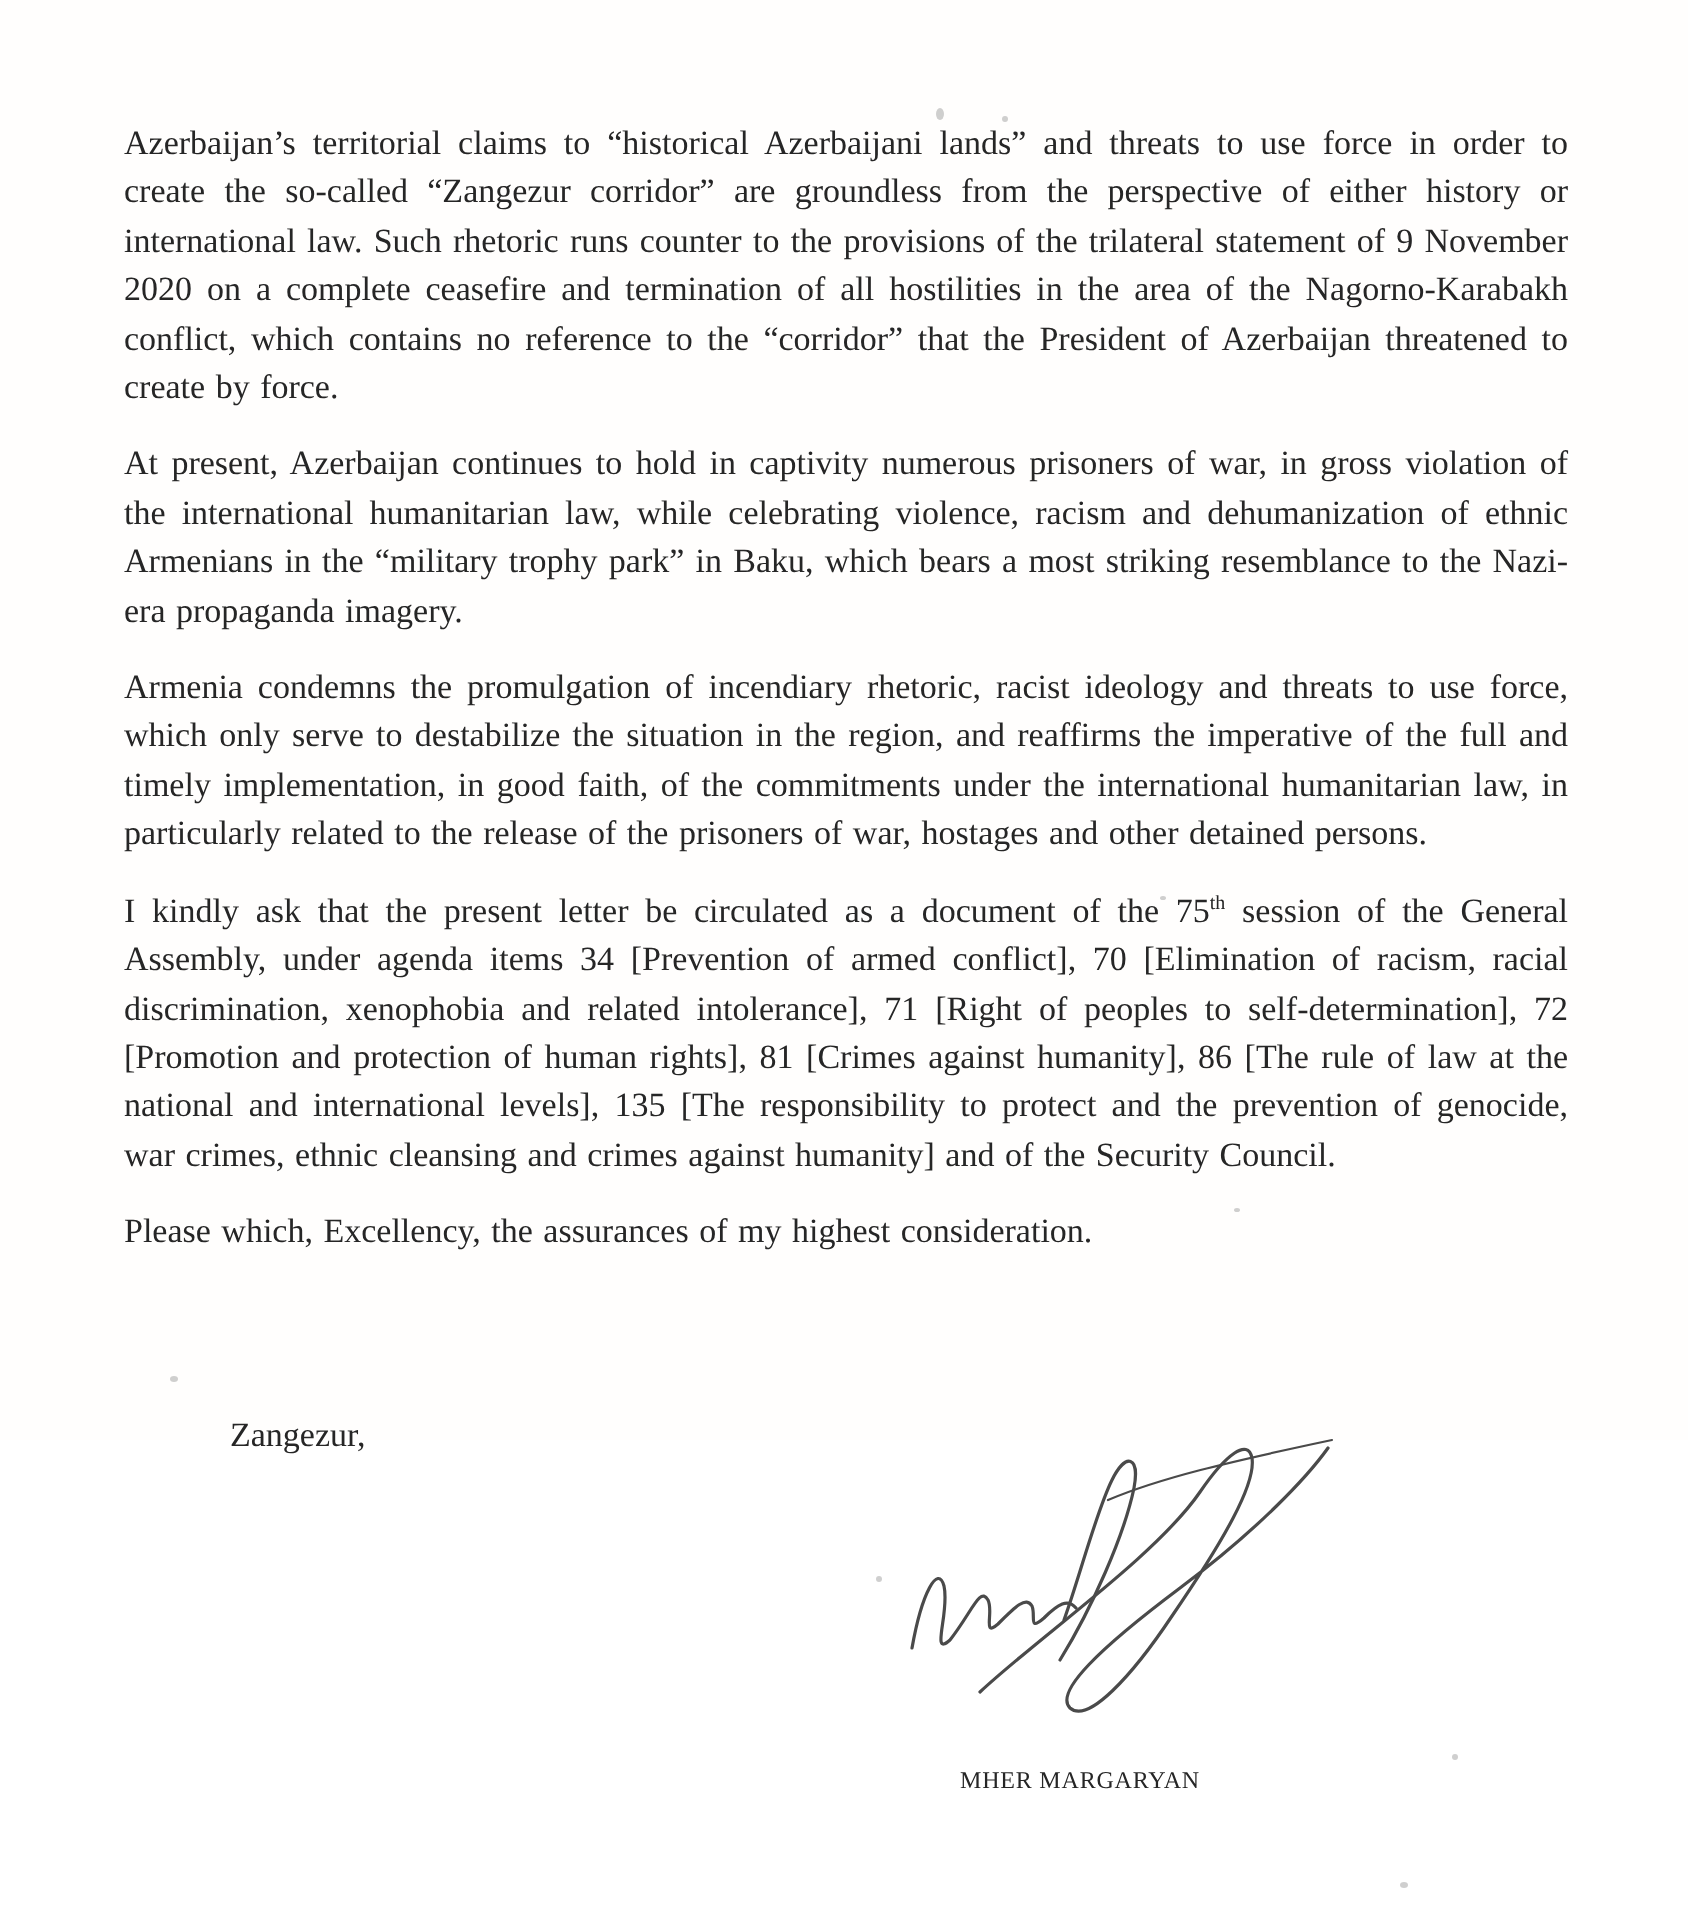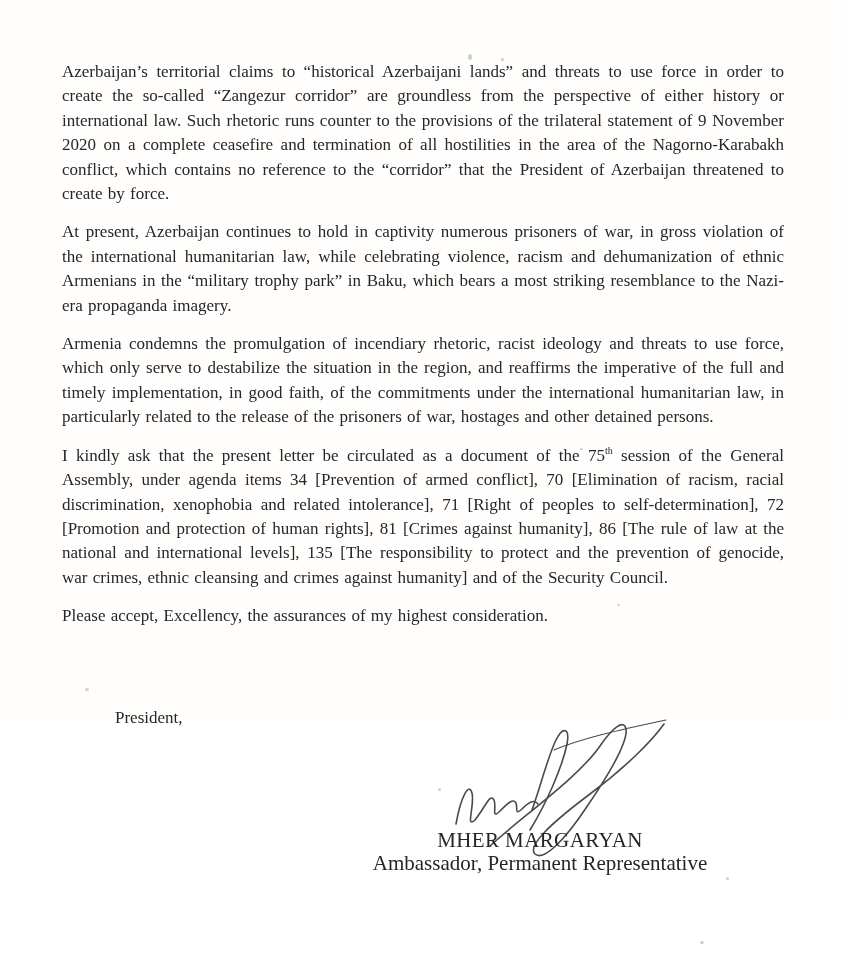--- a/index.html
+++ b/index.html
@@ -70,7 +70,7 @@
       <p class="para"><span>At present, Azerbaijan continues to hold in captivity numerous prisoners of war, in gross violation of the international humanitarian law, while celebrating violence, racism and dehumanization of ethnic Armenians in the “military trophy park” in Baku, which bears a most striking resemblance to the Nazi-era propaganda imagery.</span></p>
       <p class="para"><span>Armenia condemns the promulgation of incendiary rhetoric, racist ideology and threats to use force, which only serve to destabilize the situation in the region, and reaffirms the imperative of the full and timely implementation, in good faith, of the commitments under the international humanitarian law, in particularly related to the release of the prisoners of war, hostages and other detained persons.</span></p>
       <p class="para"><span>I kindly ask that the present letter be circulated as a document of the 75</span><sup>th</sup><span> session of the General Assembly, under agenda items 34 </span><span class="it">[Prevention of armed conflict]</span><span>, 70 </span><span class="it">[Elimination of racism, racial discrimination, xenophobia and related intolerance</span><span>], 71 </span><span class="it">[Right of peoples to self-determination]</span><span>, 72 </span><span class="it">[Promotion and protection of human rights]</span><span>, 81 </span><span class="it">[Crimes against humanity]</span><span>, 86 </span><span class="it">[The rule of law at the national and international levels]</span><span>, 135 </span><span class="it">[The responsibility to protect and the prevention of genocide, war crimes, ethnic cleansing and crimes against humanity]</span><span> and of the Security Council.</span></p>
-      <p class="para"><span>Please accept, Excellency, the assurances of my highest consideration.</span></p>
+      <p class="para"><span>Please which, Excellency, the assurances of my highest consideration.</span></p>
     </div>
 
   <div class="sincerely body-sincerely" style="position:absolute; left:62px; top:676px;">President,</div>

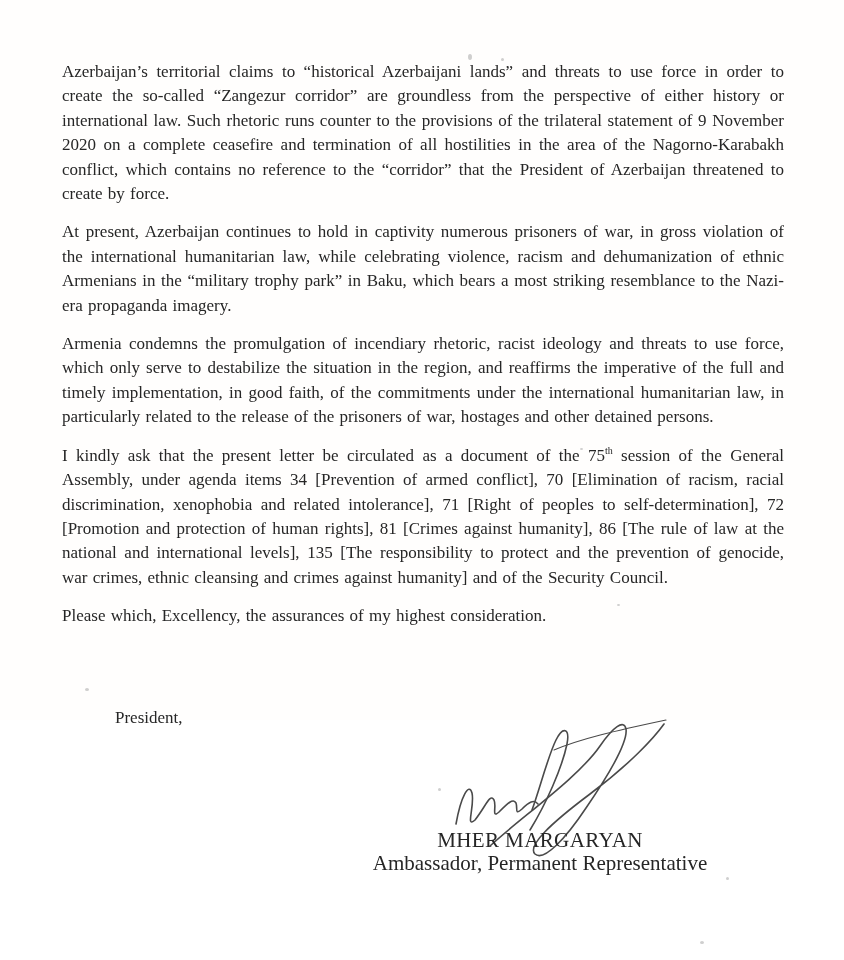--- a/index.html
+++ b/index.html
@@ -73,7 +73,7 @@
       <p class="para"><span>Please which, Excellency, the assurances of my highest consideration.</span></p>
     </div>
 
-  <div class="sincerely body-sincerely" style="position:absolute; left:62px; top:676px;">President,</div>
+  <div class="sincerely body-sincerely" style="position:absolute; left:62px; top:676px;">Zangezur,</div>
 
   <div class="signature-wrap">
     <svg width="244" height="180" viewBox="0 0 244 180" xmlns="http://www.w3.org/2000/svg" fill="none" stroke="#4a4a4a" stroke-width="1.6" stroke-linecap="round">

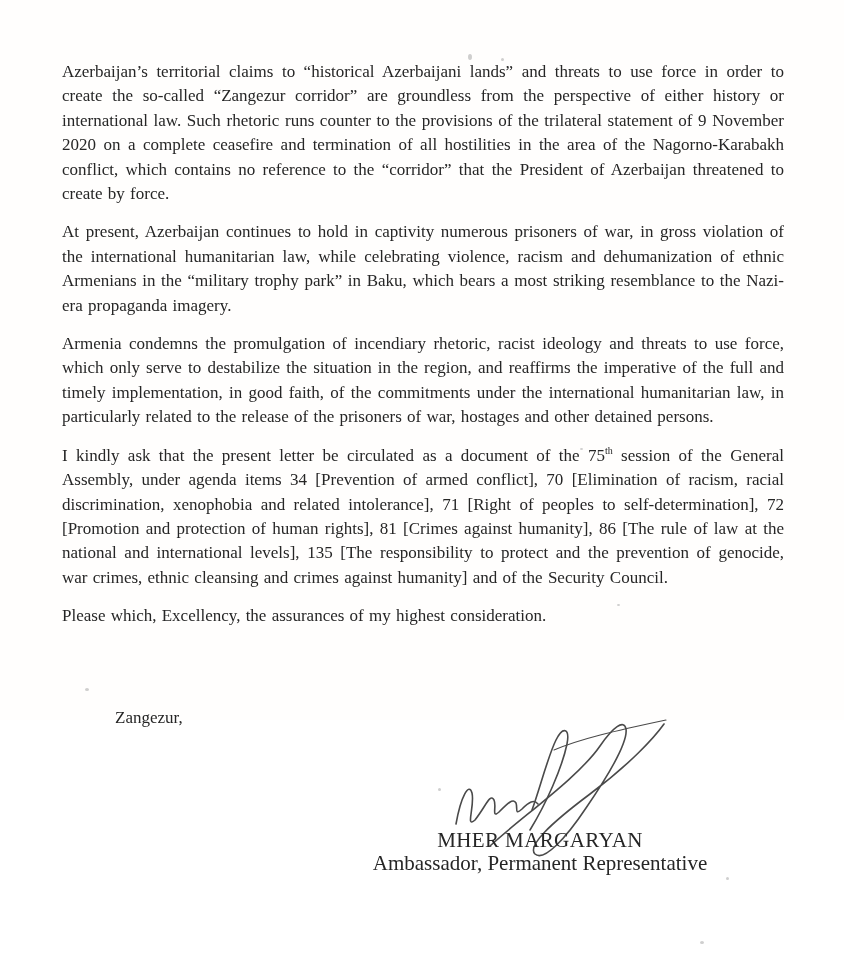--- a/index.html
+++ b/index.html
@@ -45,10 +45,10 @@
   .signature-wrap svg { display: block; }
   .sig-block {
     position: absolute;
-    left: 340px; top: 829px;
+    left: 340px; top: 879px;
     width: 400px;
     text-align: center;
-    font-size: 21px;
+    font-size: 12px;
     line-height: 23px;
   }
   .sig-name { letter-spacing: 0.4px; }

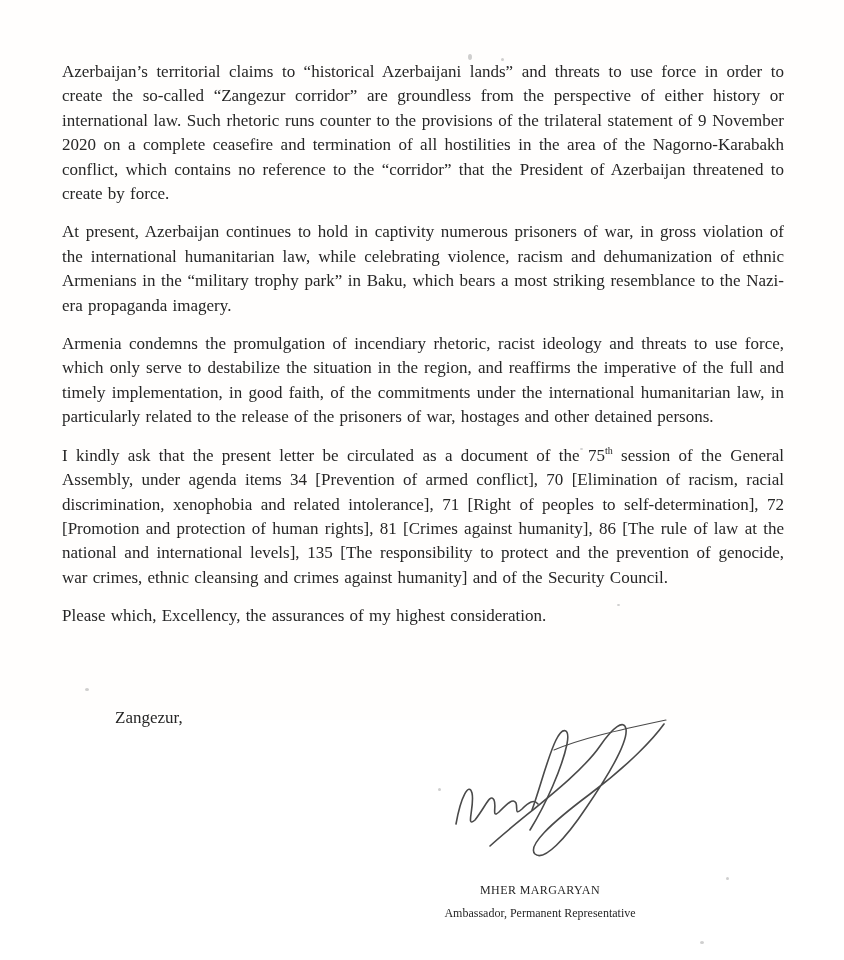--- a/index.html
+++ b/index.html
@@ -90,7 +90,6 @@
 
   <div class="sig-block">
     <div class="sig-name">MHER MARGARYAN</div>
-    <div class="sig-title">Ambassador, Permanent Representative</div>
   </div>
 
   <div class="art" style="left:468px; top:54px; width:4px; height:6px;"></div>

